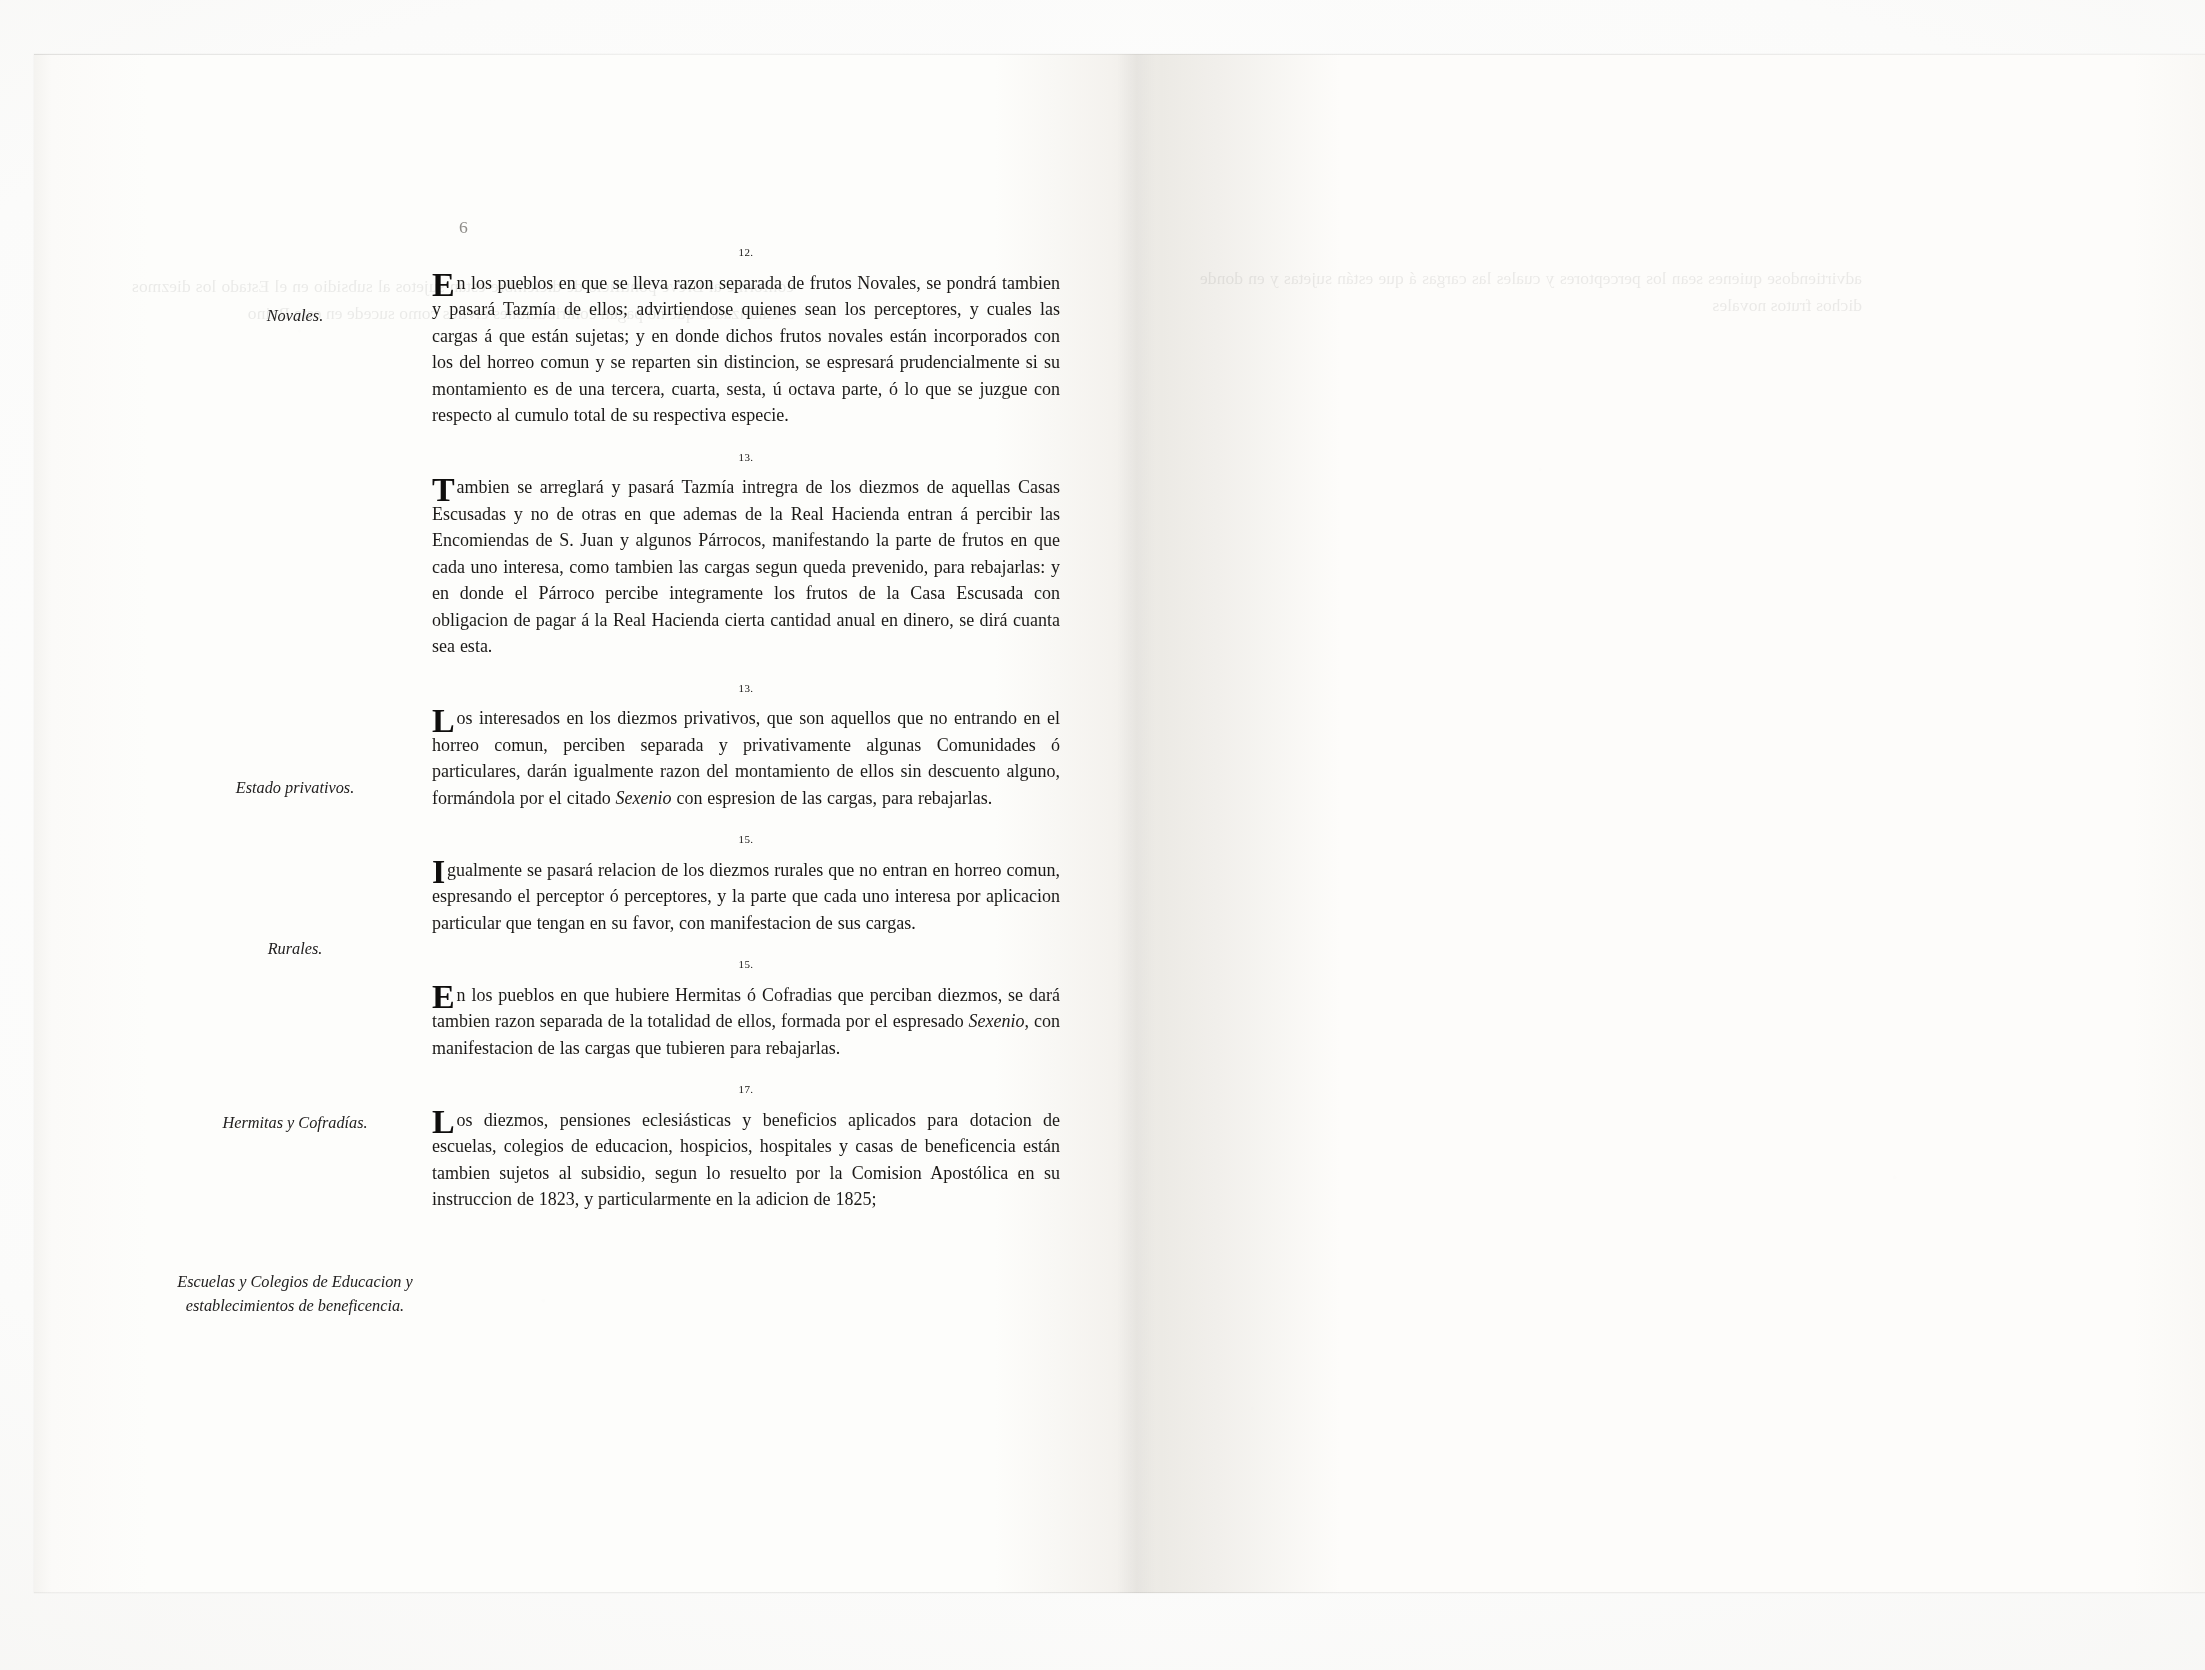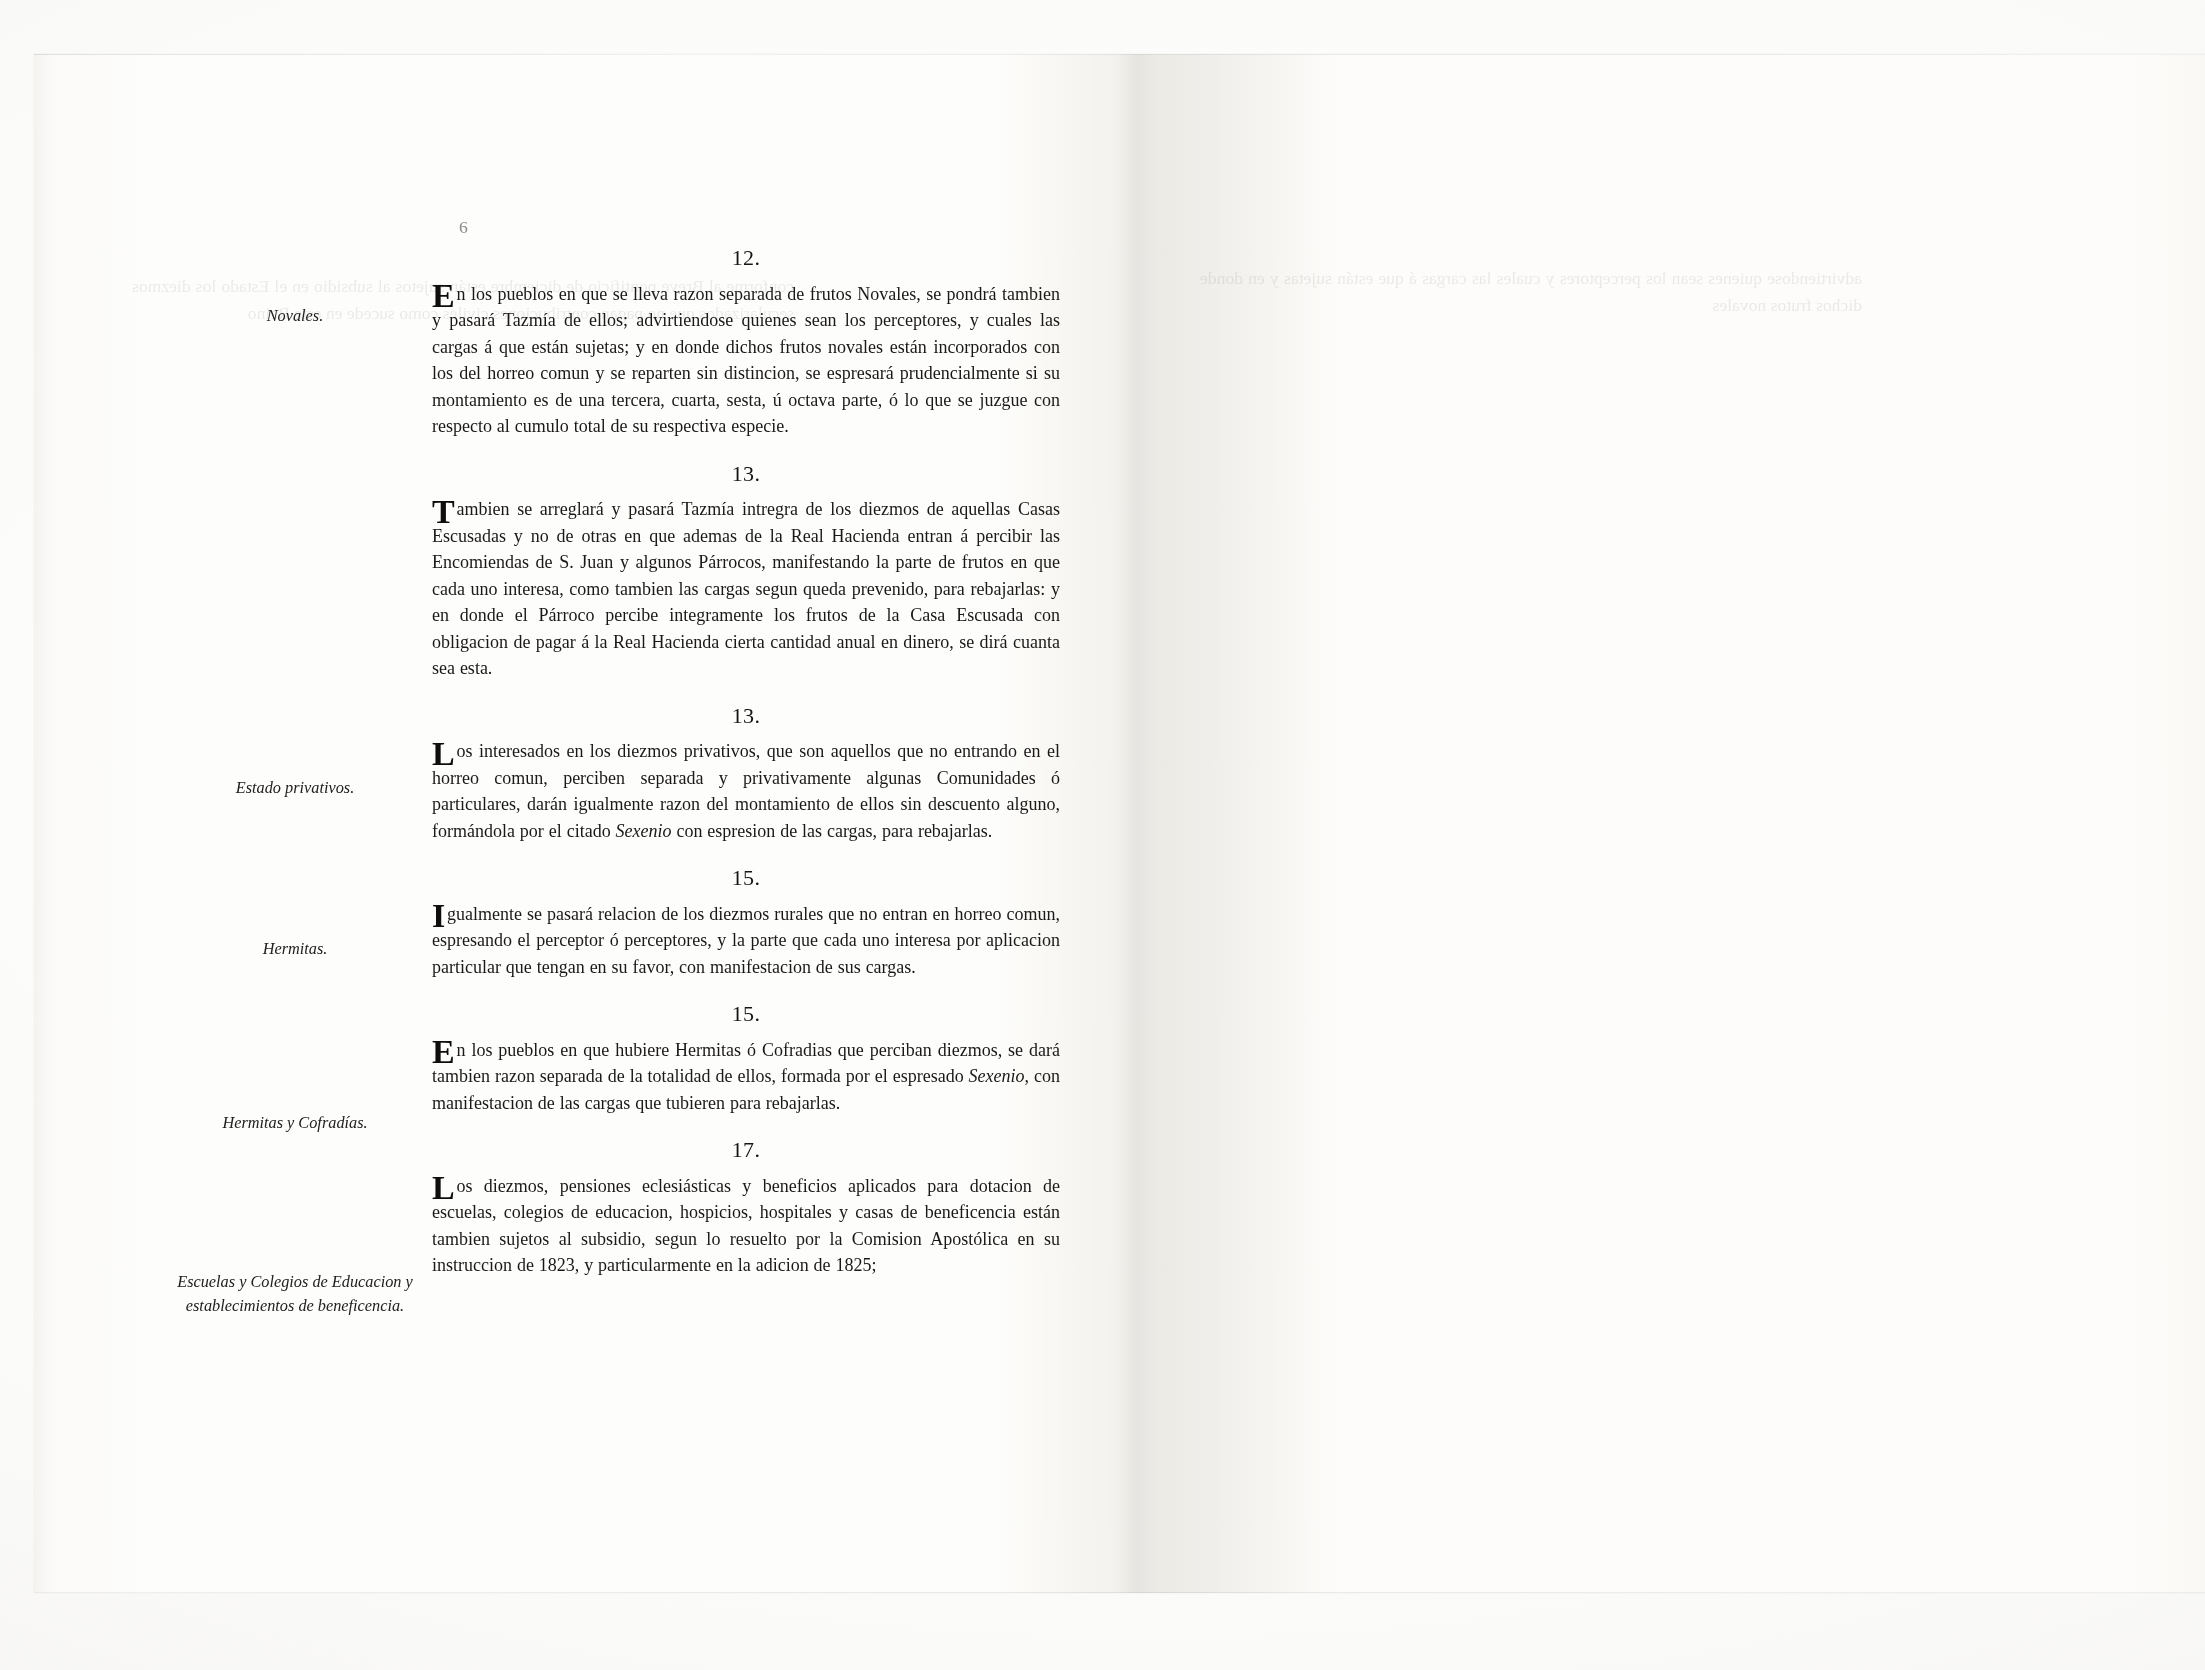--- a/index.html
+++ b/index.html
@@ -119,7 +119,7 @@
   
   .artnum {
     text-align: center;
-    font-size: 22px;
+    font-size: 11px;
     line-height: 1;
     letter-spacing: 0.4px;
     color: #17151300;

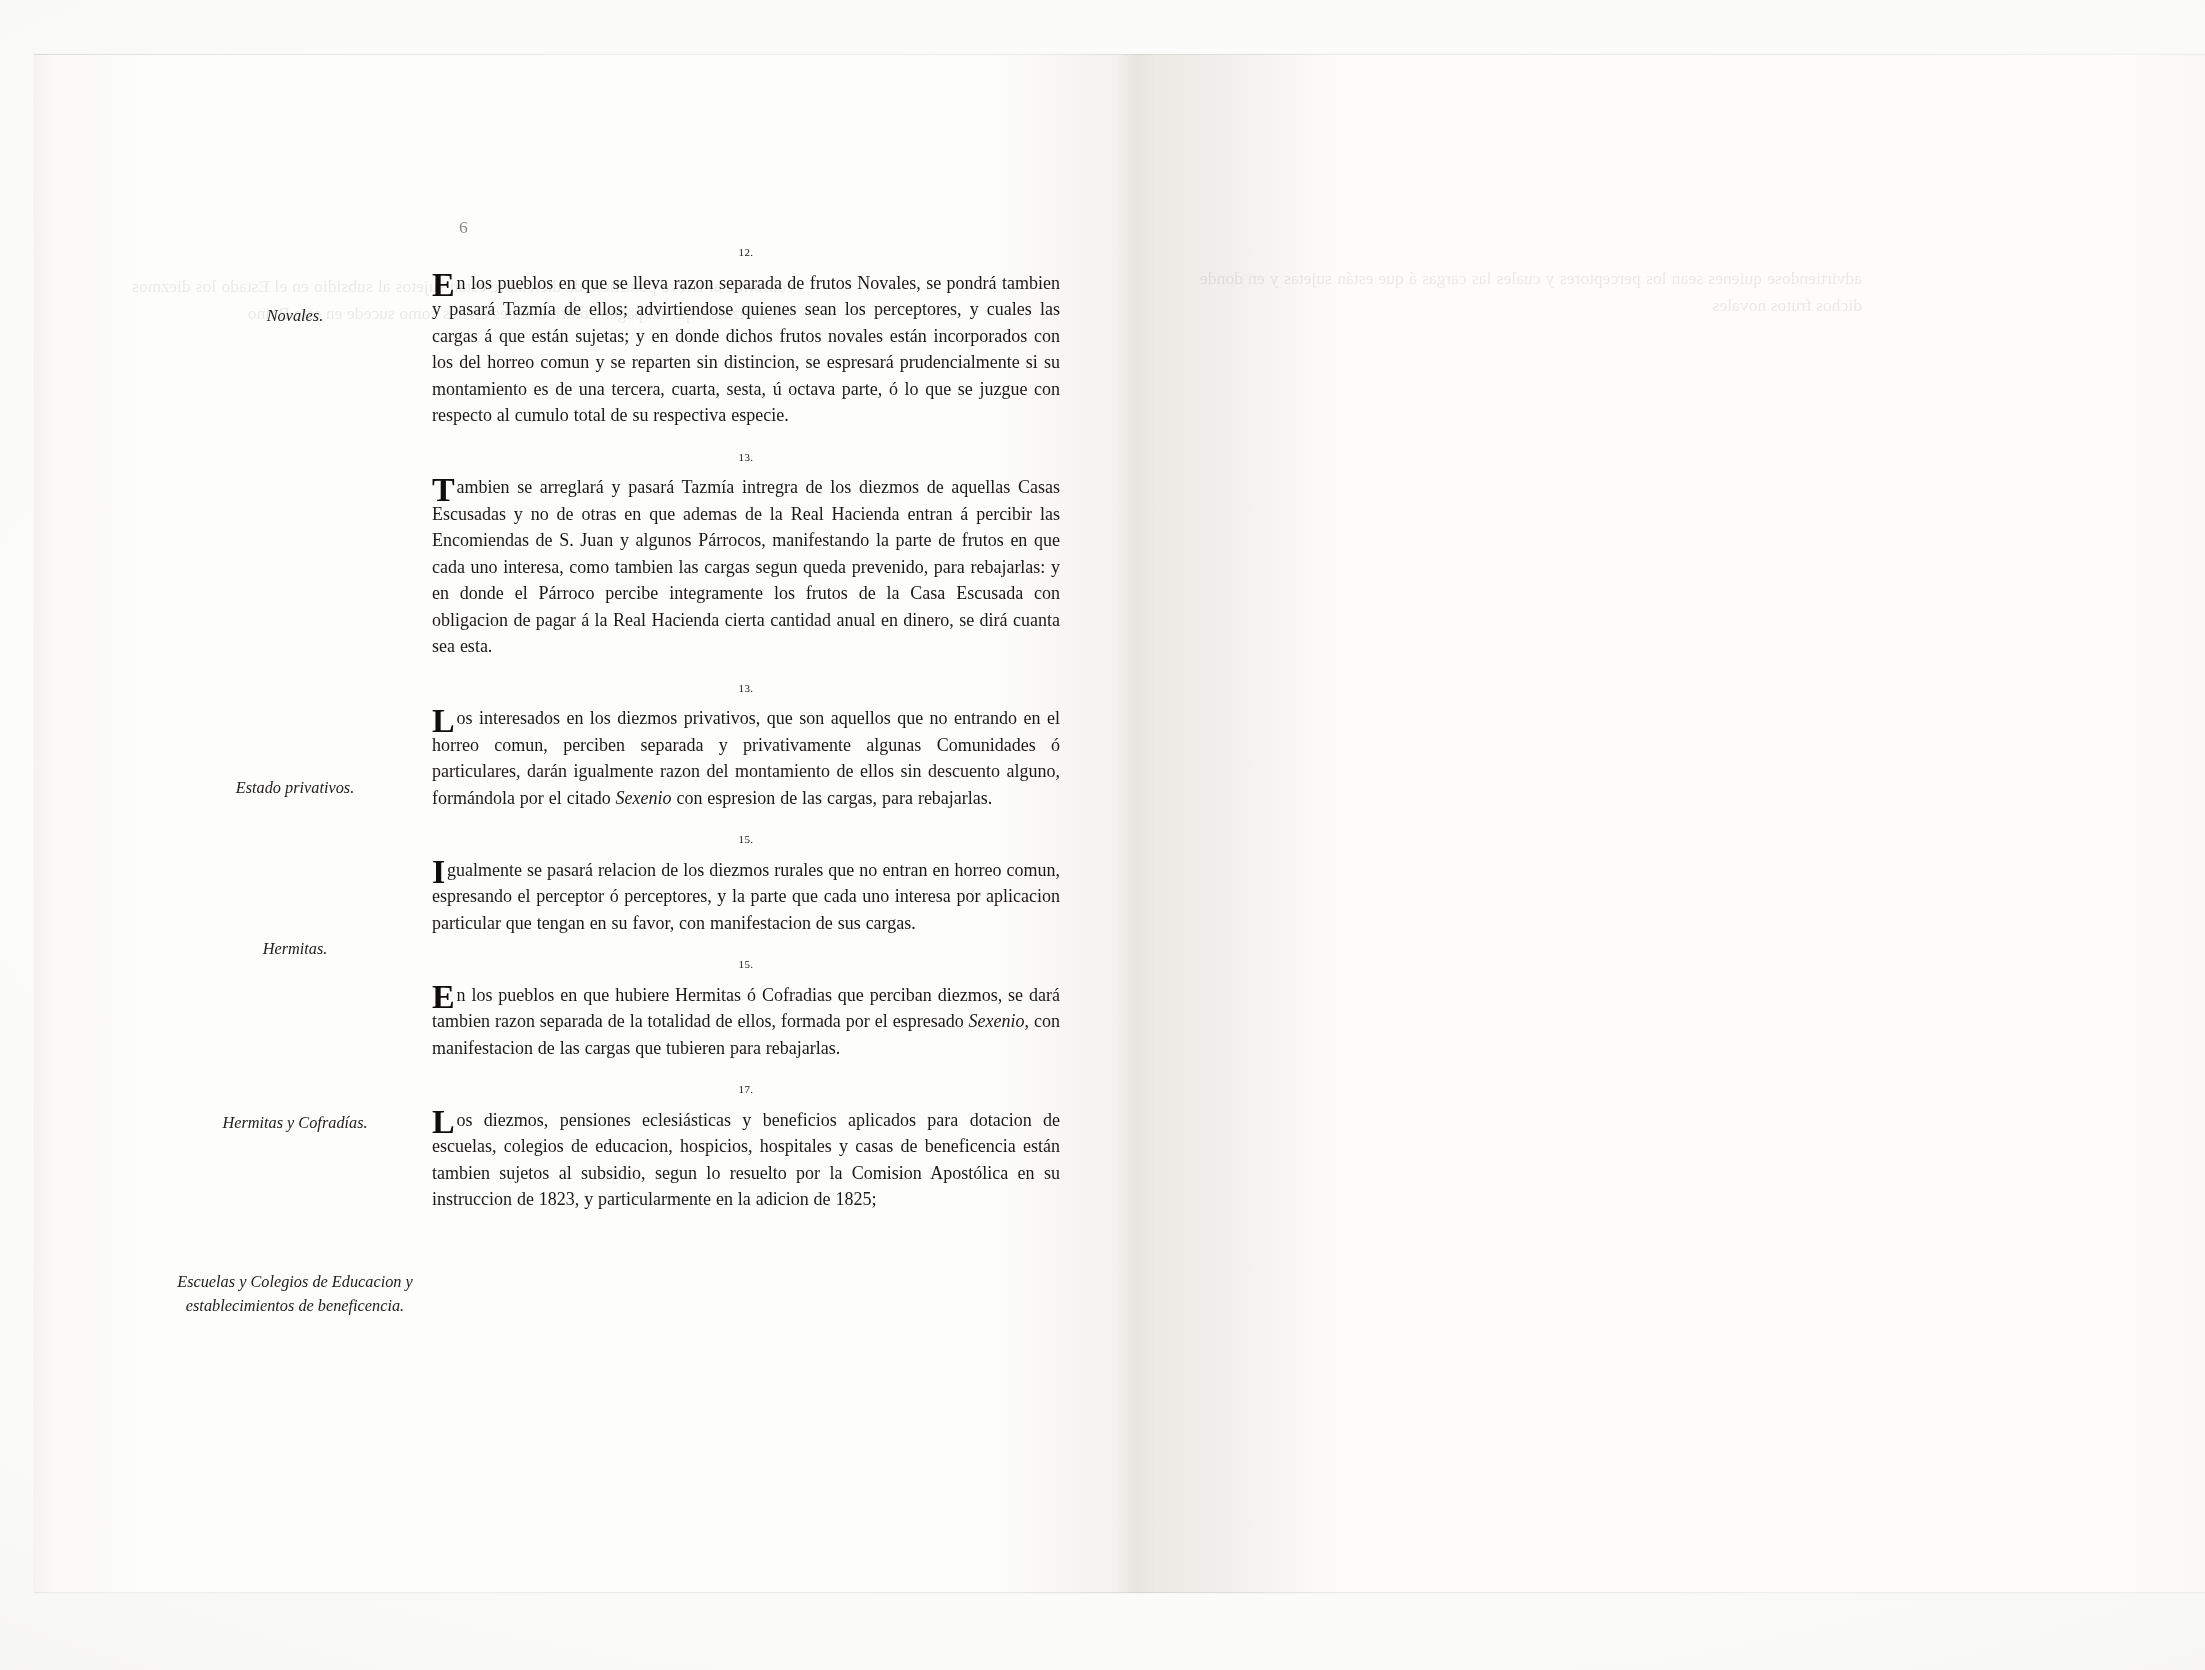--- a/index.html
+++ b/index.html
@@ -207,7 +207,7 @@
 
     <div class="note" style="left:176px; top:776px;">Estado privativos.</div>
 
-    <div class="note" style="left:176px; top:937px;">Hermitas.</div>
+    <div class="note" style="left:176px; top:937px;">Rurales.</div>
 
     <div class="note" style="left:176px; top:1111px;">Hermitas y Cofradías.</div>
 

